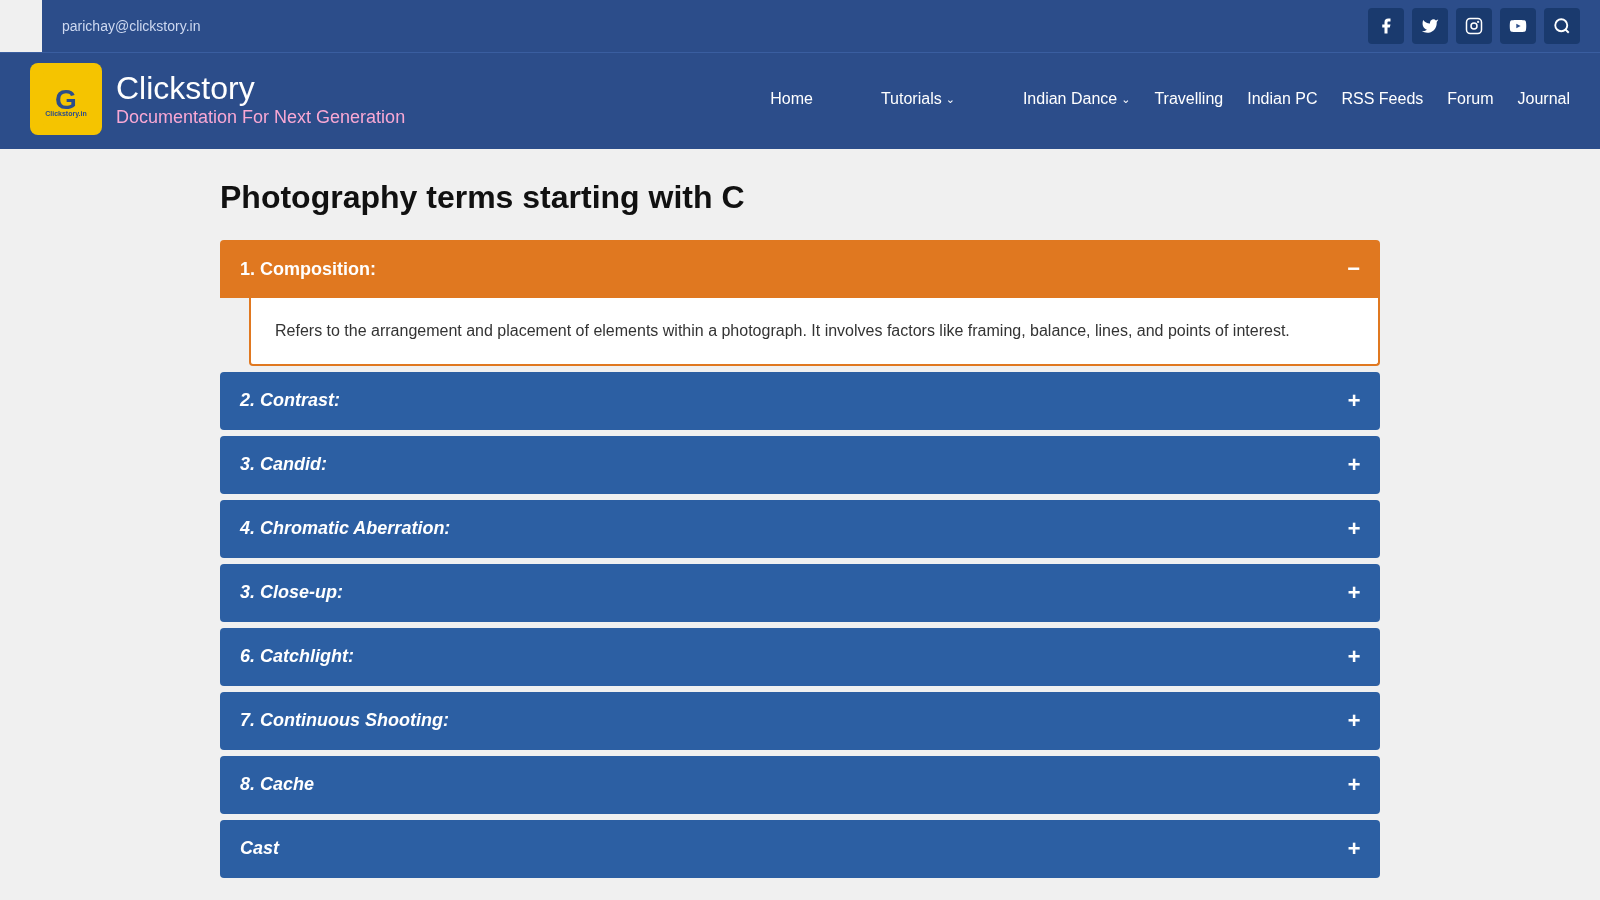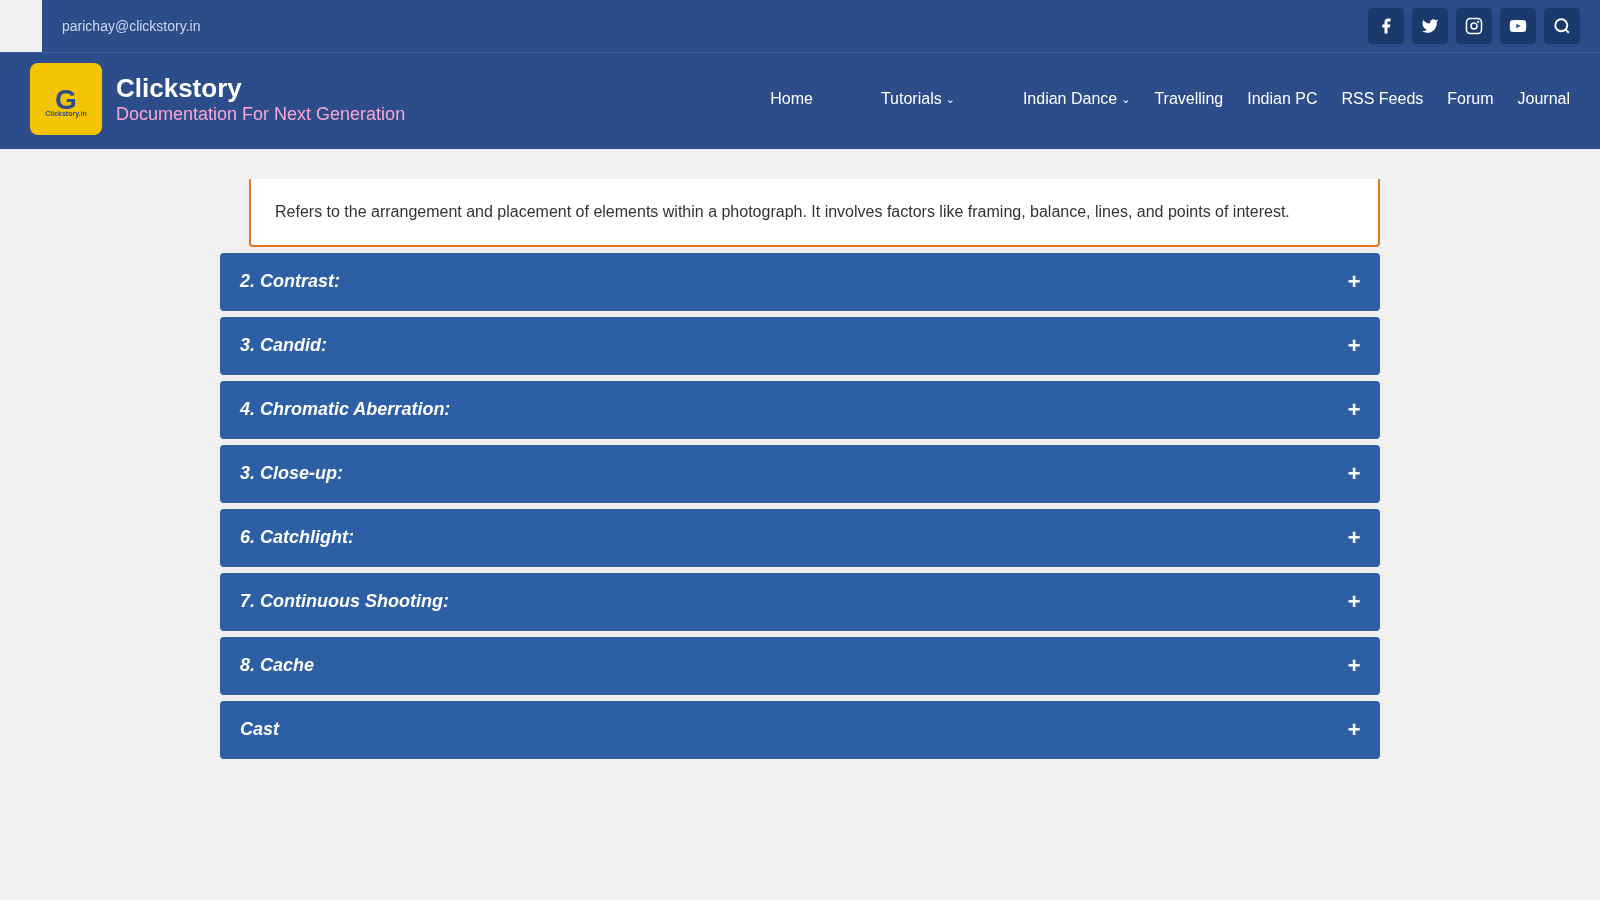--- a/index.html
+++ b/index.html
@@ -63,8 +63,8 @@
     }
     .logo-text h1 {
       color: white;
-      font-size: 26px;
-      font-weight: bold;
+      font-size: 32px;
+      font-weight: normal;
     }
     .logo-text p {
       color: #f9a8d4;

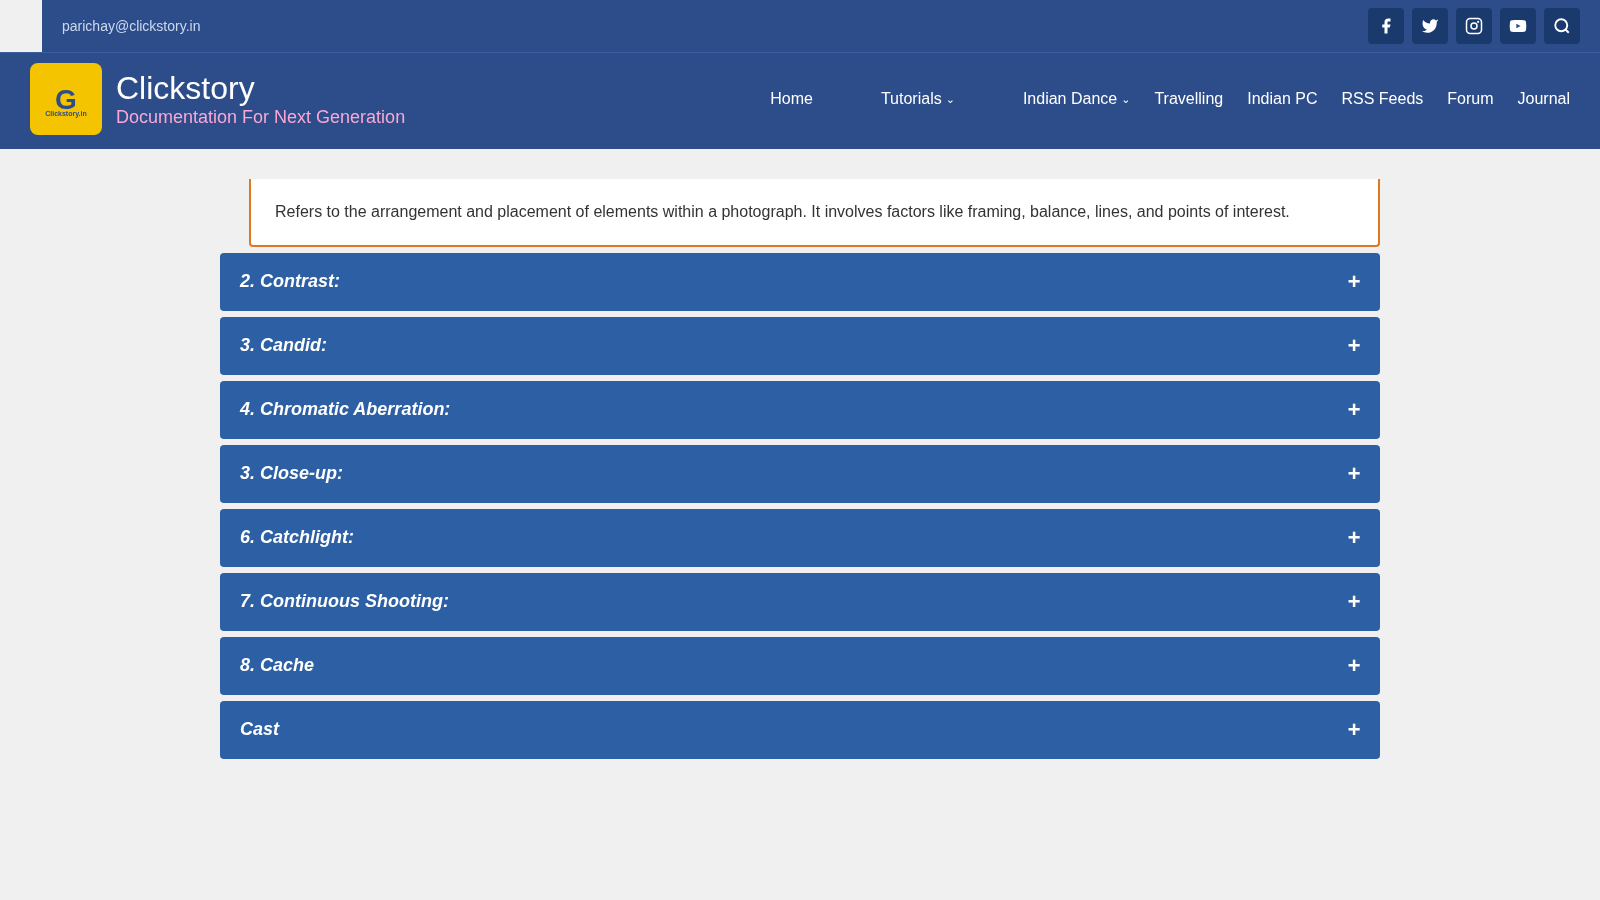--- a/index.html
+++ b/index.html
@@ -224,6 +224,7 @@
 </div>
 
 <div class="content">
+  <h2 class="page-title">Photography terms starting with C</h2>
 
   <div id="accordion-container">
       <div class="accordion-item">

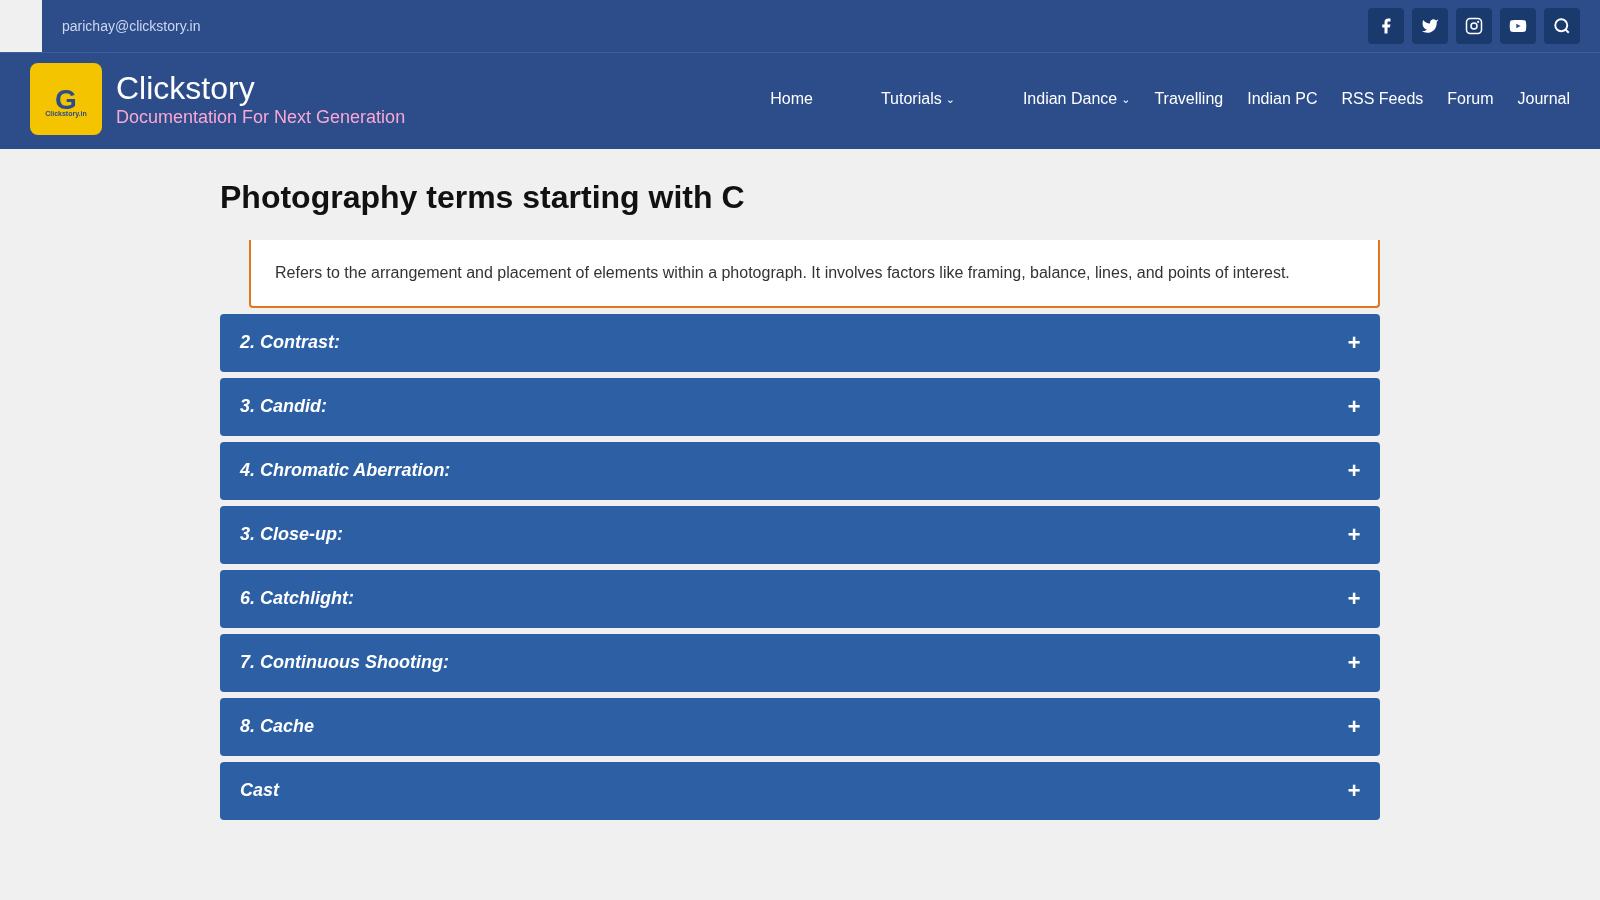--- a/index.html
+++ b/index.html
@@ -228,6 +228,10 @@
 
   <div id="accordion-container">
       <div class="accordion-item">
+        <div class="accordion-header open">
+          <span>1. Composition:</span>
+          <span class="accordion-icon">−</span>
+        </div>
         <div class="accordion-body">Refers to the arrangement and placement of elements within a photograph. It involves factors like framing, balance, lines, and points of interest.</div>
       </div>
       <div class="accordion-item">

